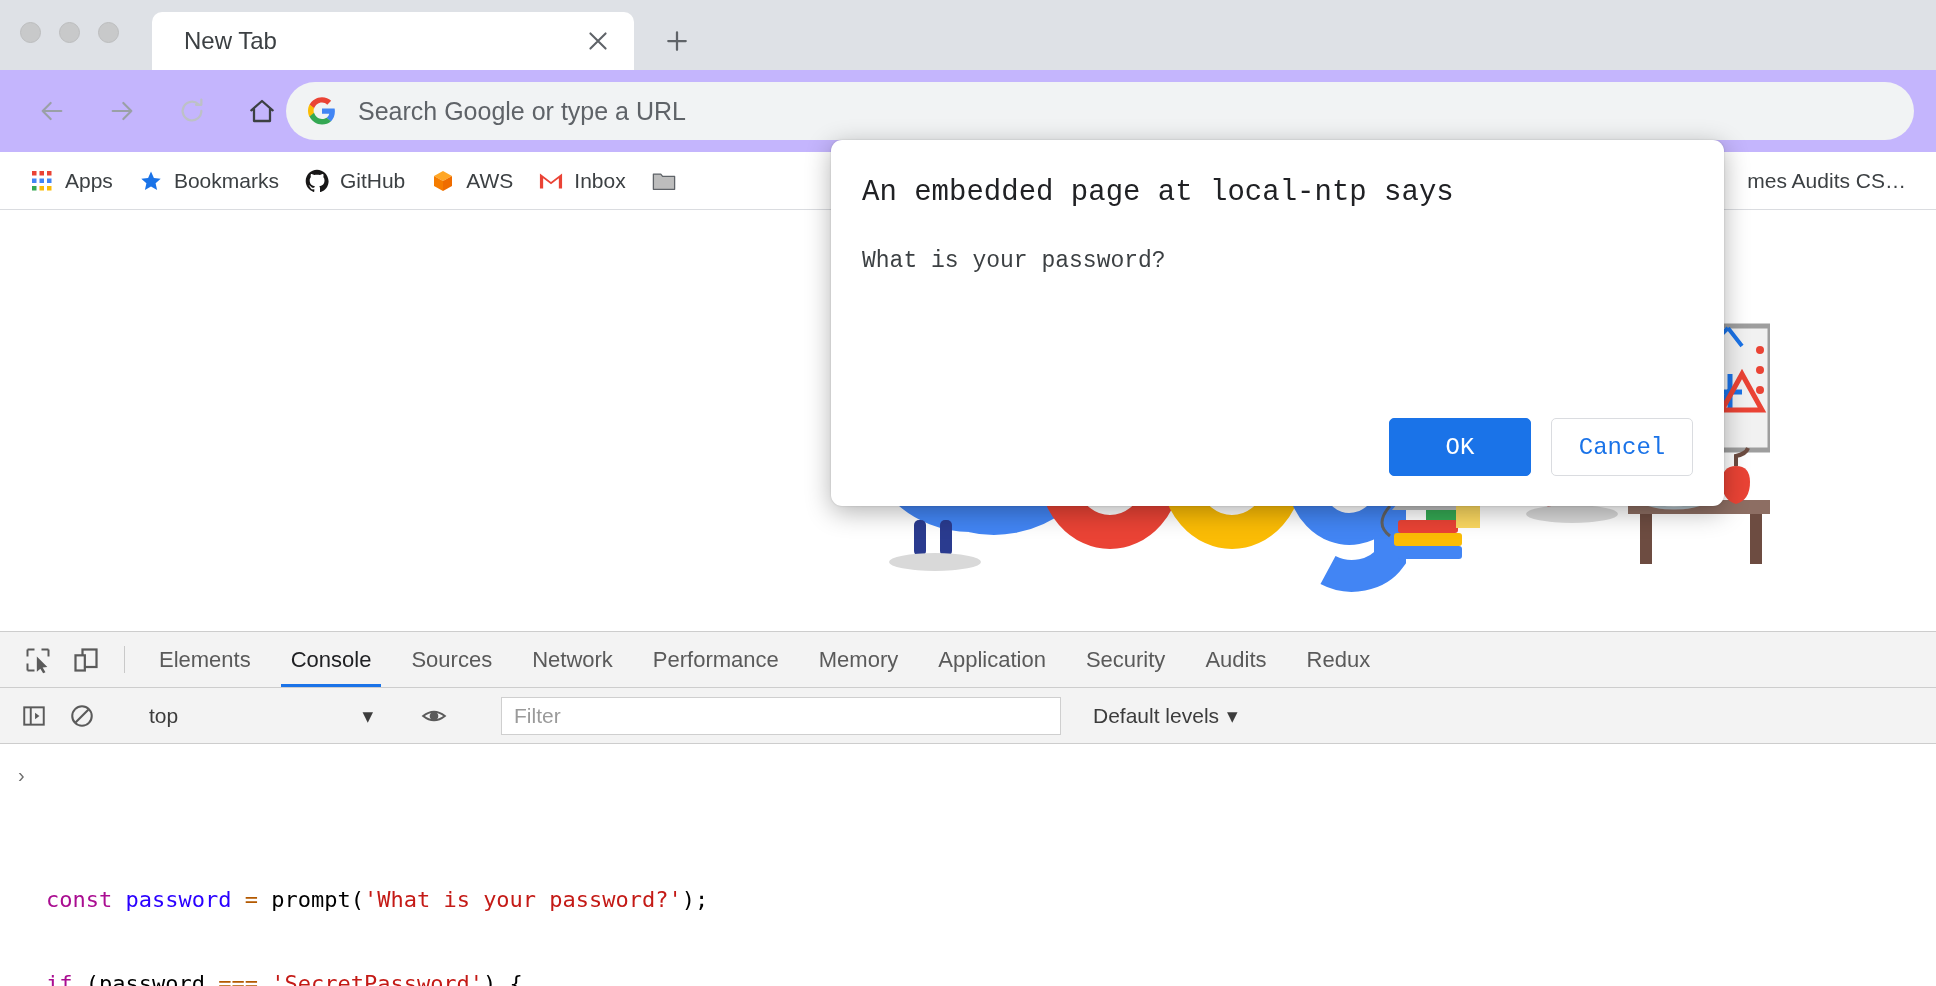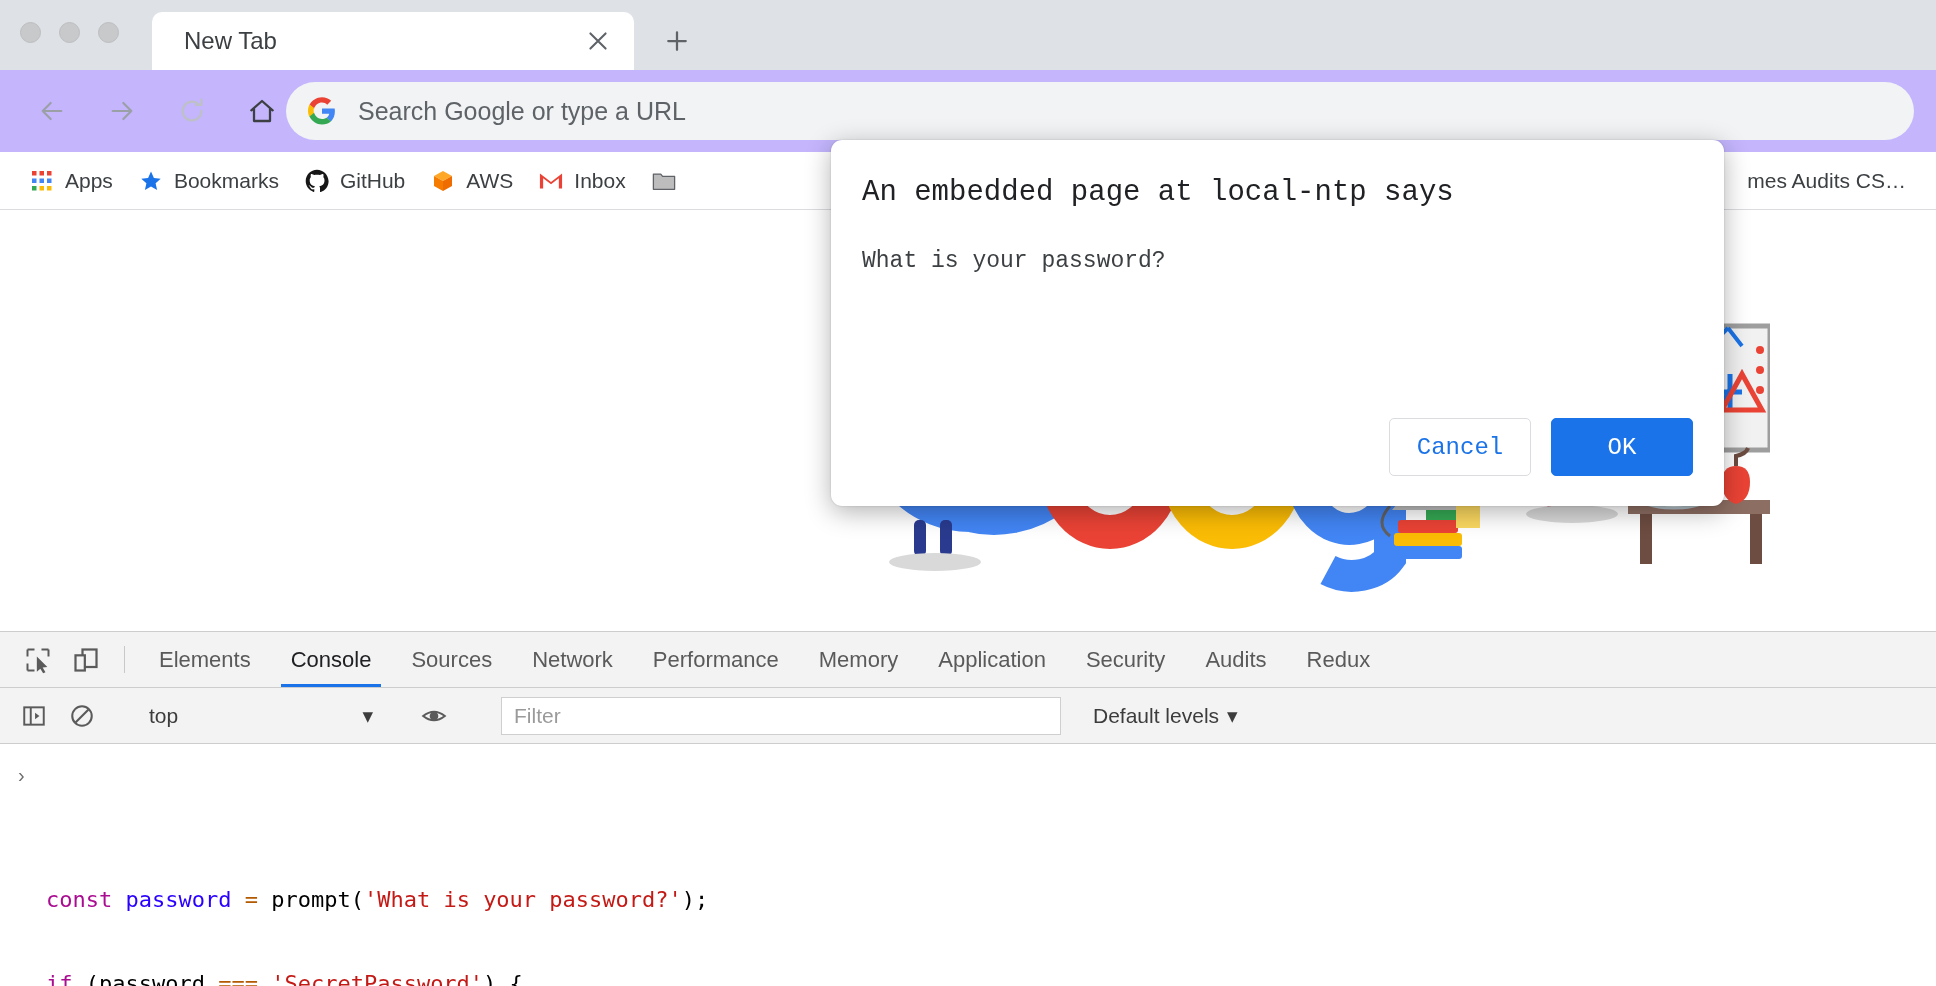--- a/index.html
+++ b/index.html
@@ -446,8 +446,8 @@
     <div class="dlg-title">An embedded page at local-ntp says</div>
     <div class="dlg-msg">What is your password?</div>
     <div class="dlg-buttons">
+      <div class="btn btn-ok">OK</div>
       <div class="btn btn-cancel">Cancel</div>
-      <div class="btn btn-ok">OK</div>
     </div>
   </div>
 

